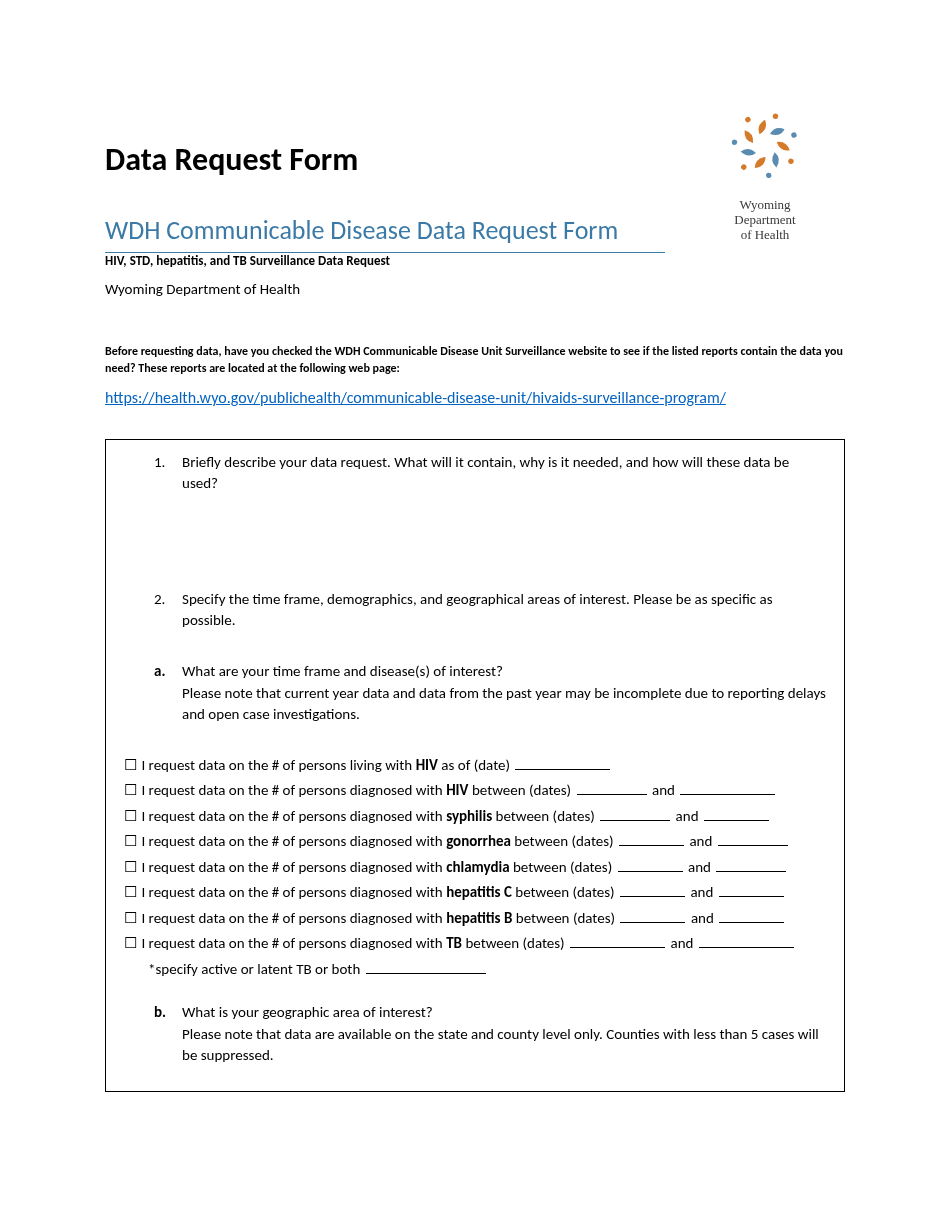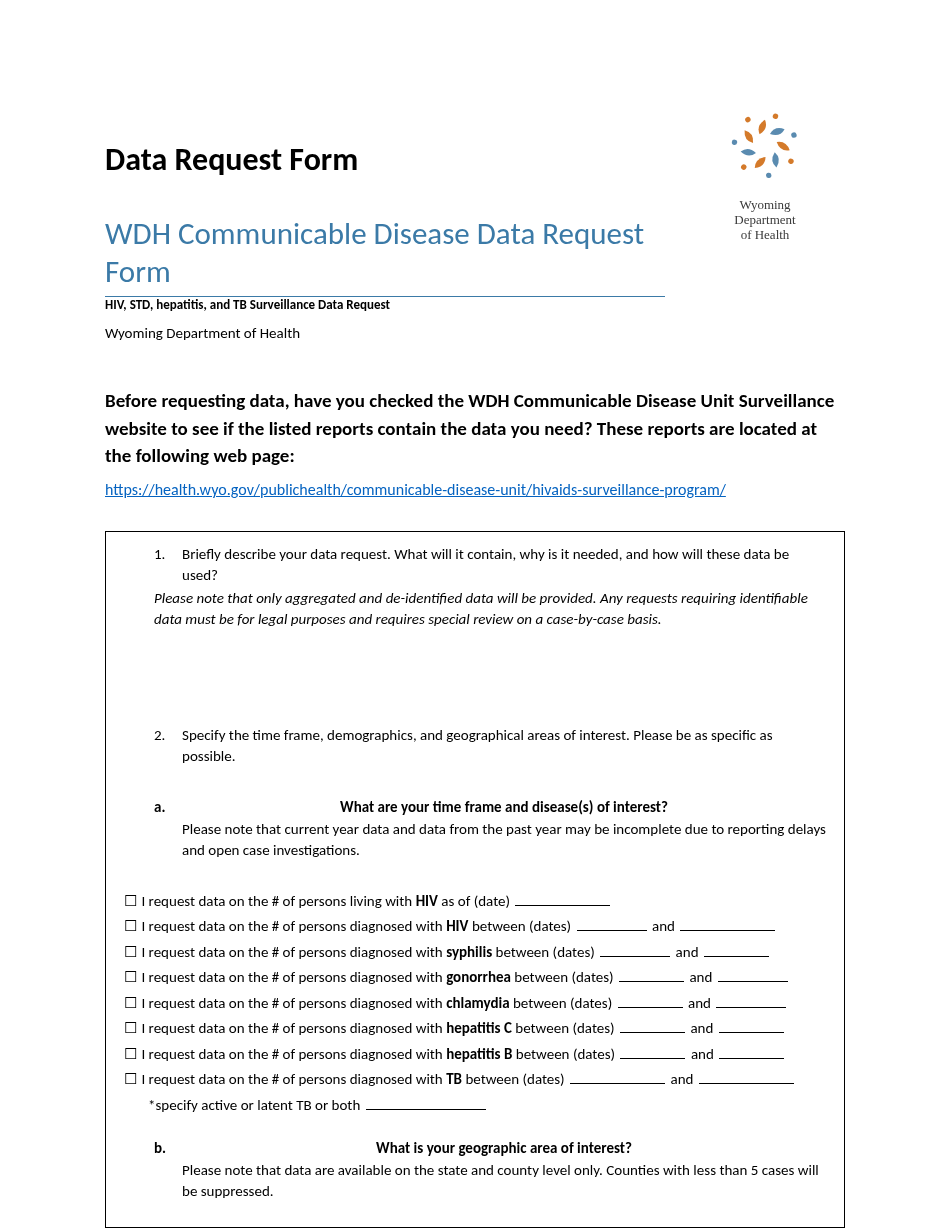--- a/index.html
+++ b/index.html
@@ -25,7 +25,7 @@
       margin-bottom: 35px;
     }
     .form-title {
-      font-size: 31px;
+      font-size: 26px;
       font-weight: 300;
       color: #3b7aa7;
       border-bottom: 1px solid #3b7aa7;

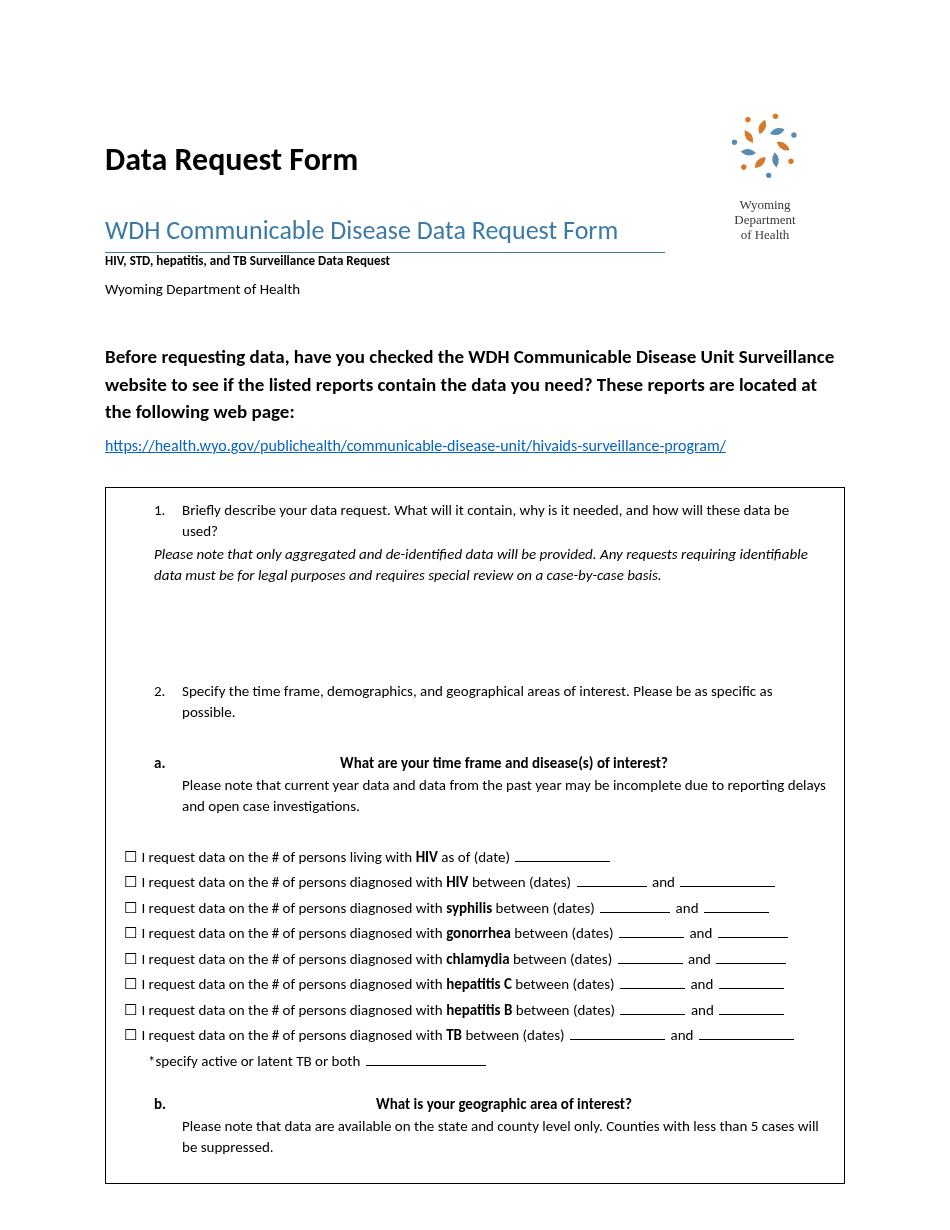--- a/index.html
+++ b/index.html
@@ -56,7 +56,7 @@
     .dept-line { margin-top: 12px; font-size: 15px; }
     .intro-bold {
       font-weight: bold;
-      font-size: 19px;
+      font-size: 12px;
       margin-top: 45px;
       line-height: 1.45;
     }

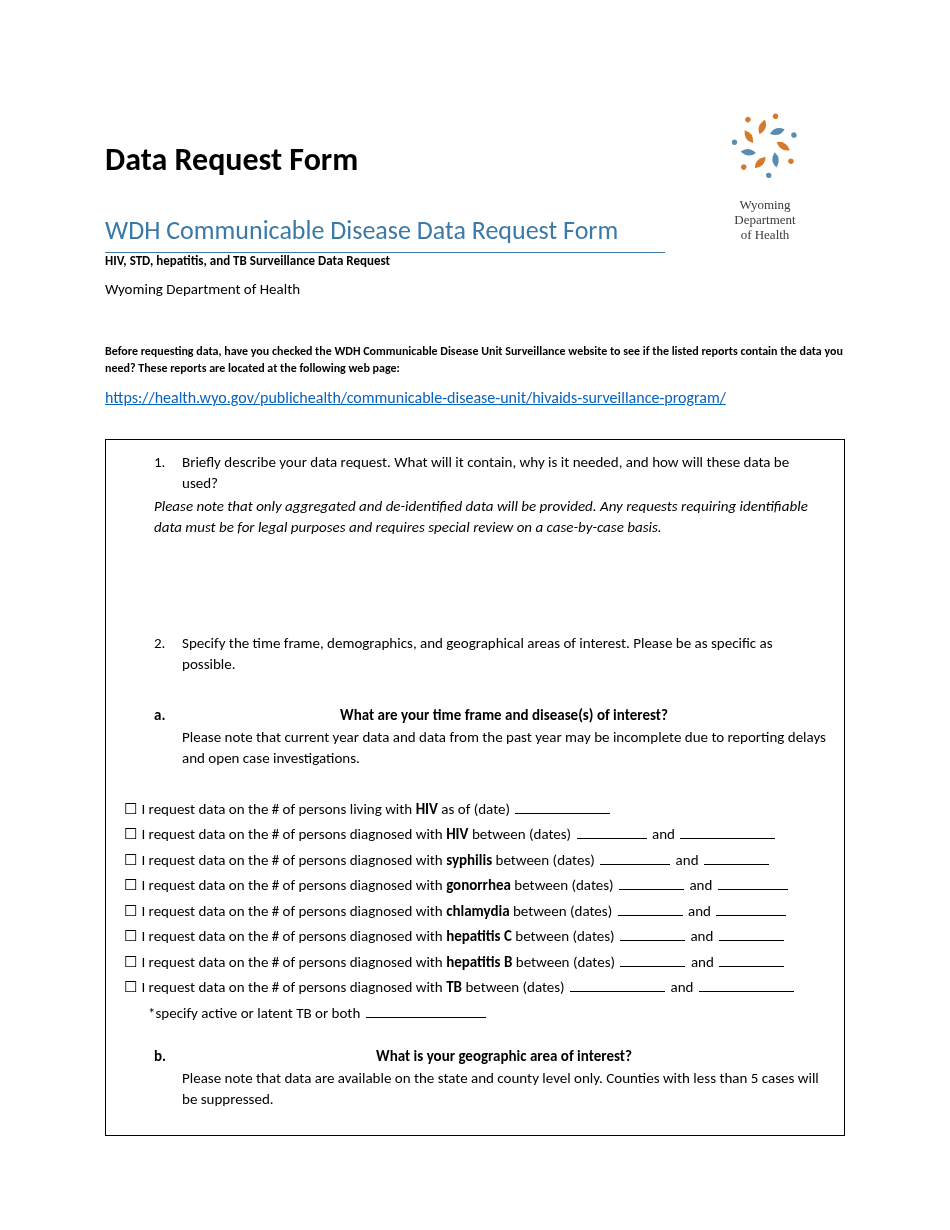--- a/index.html
+++ b/index.html
@@ -191,7 +191,6 @@
     <div class="q-num">1.</div>
     <div class="q-text">Briefly describe your data request. What will it contain, why is it needed, and how will these data be used?</div>
   </div>
-  <div class="italic-note">Please note that only aggregated and de-identified data will be provided. Any requests requiring identifiable data must be for legal purposes and requires special review on a case-by-case basis.</div>
 
   <div class="gap-large"></div>
 

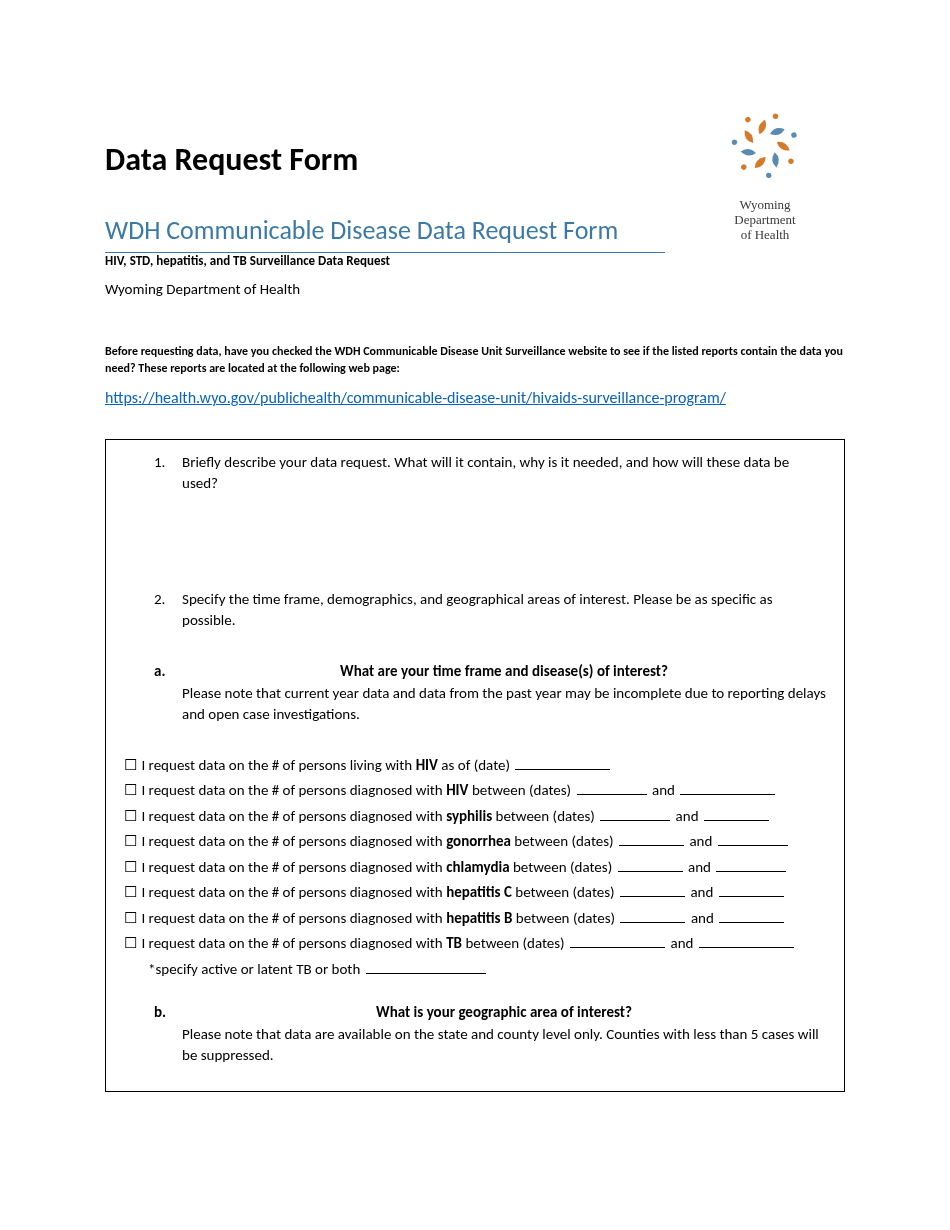--- a/index.html
+++ b/index.html
@@ -104,7 +104,7 @@
       flex-shrink: 0;
     }
     .sub-text { flex: 1; }
-    .sub-bold { font-weight: bold; text-align: center; }
+    .sub-bold { font-weight: normal; }
     .sub-italic {
       margin-left: 58px;
       margin-top: 1px;

